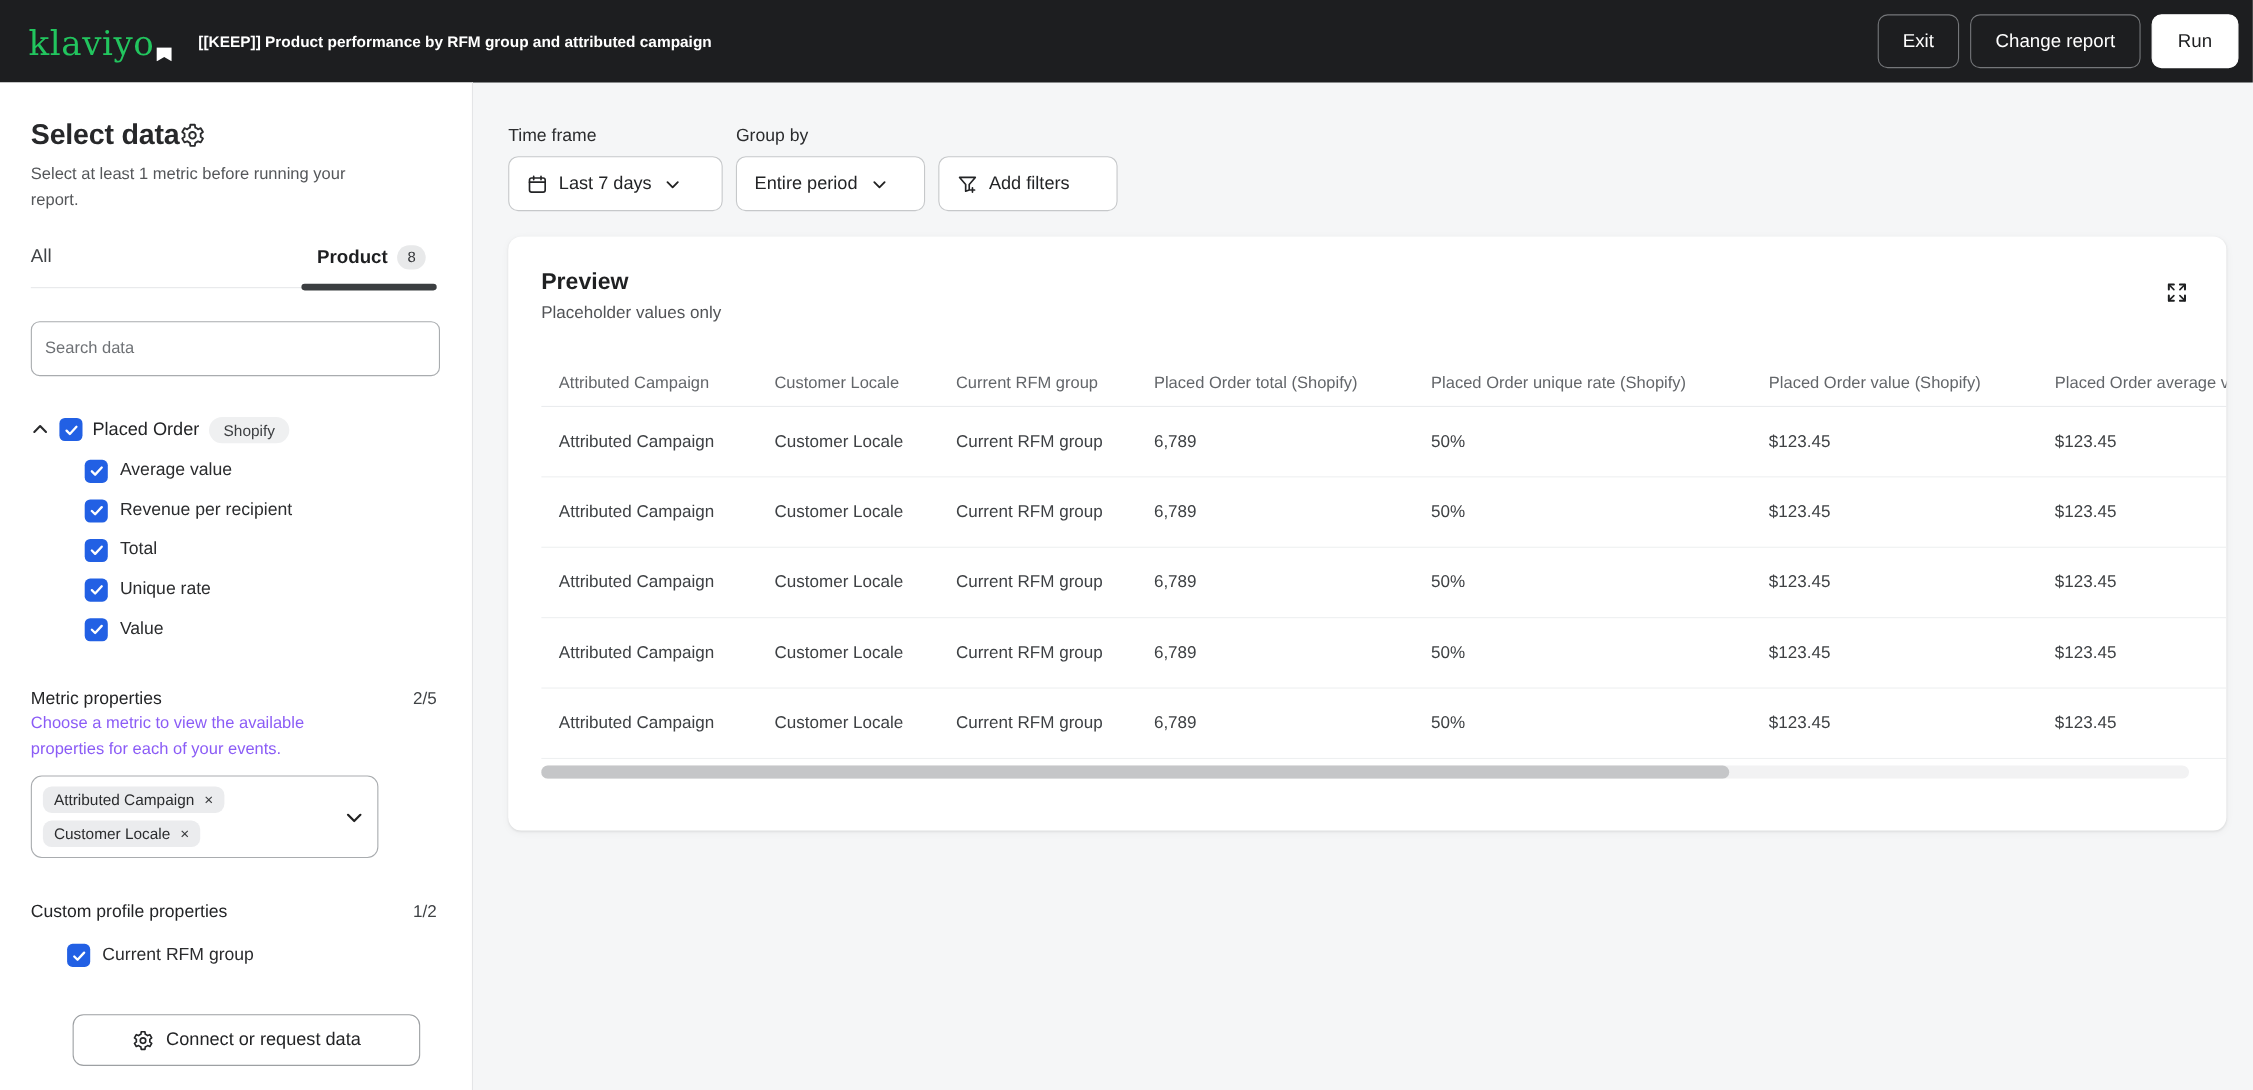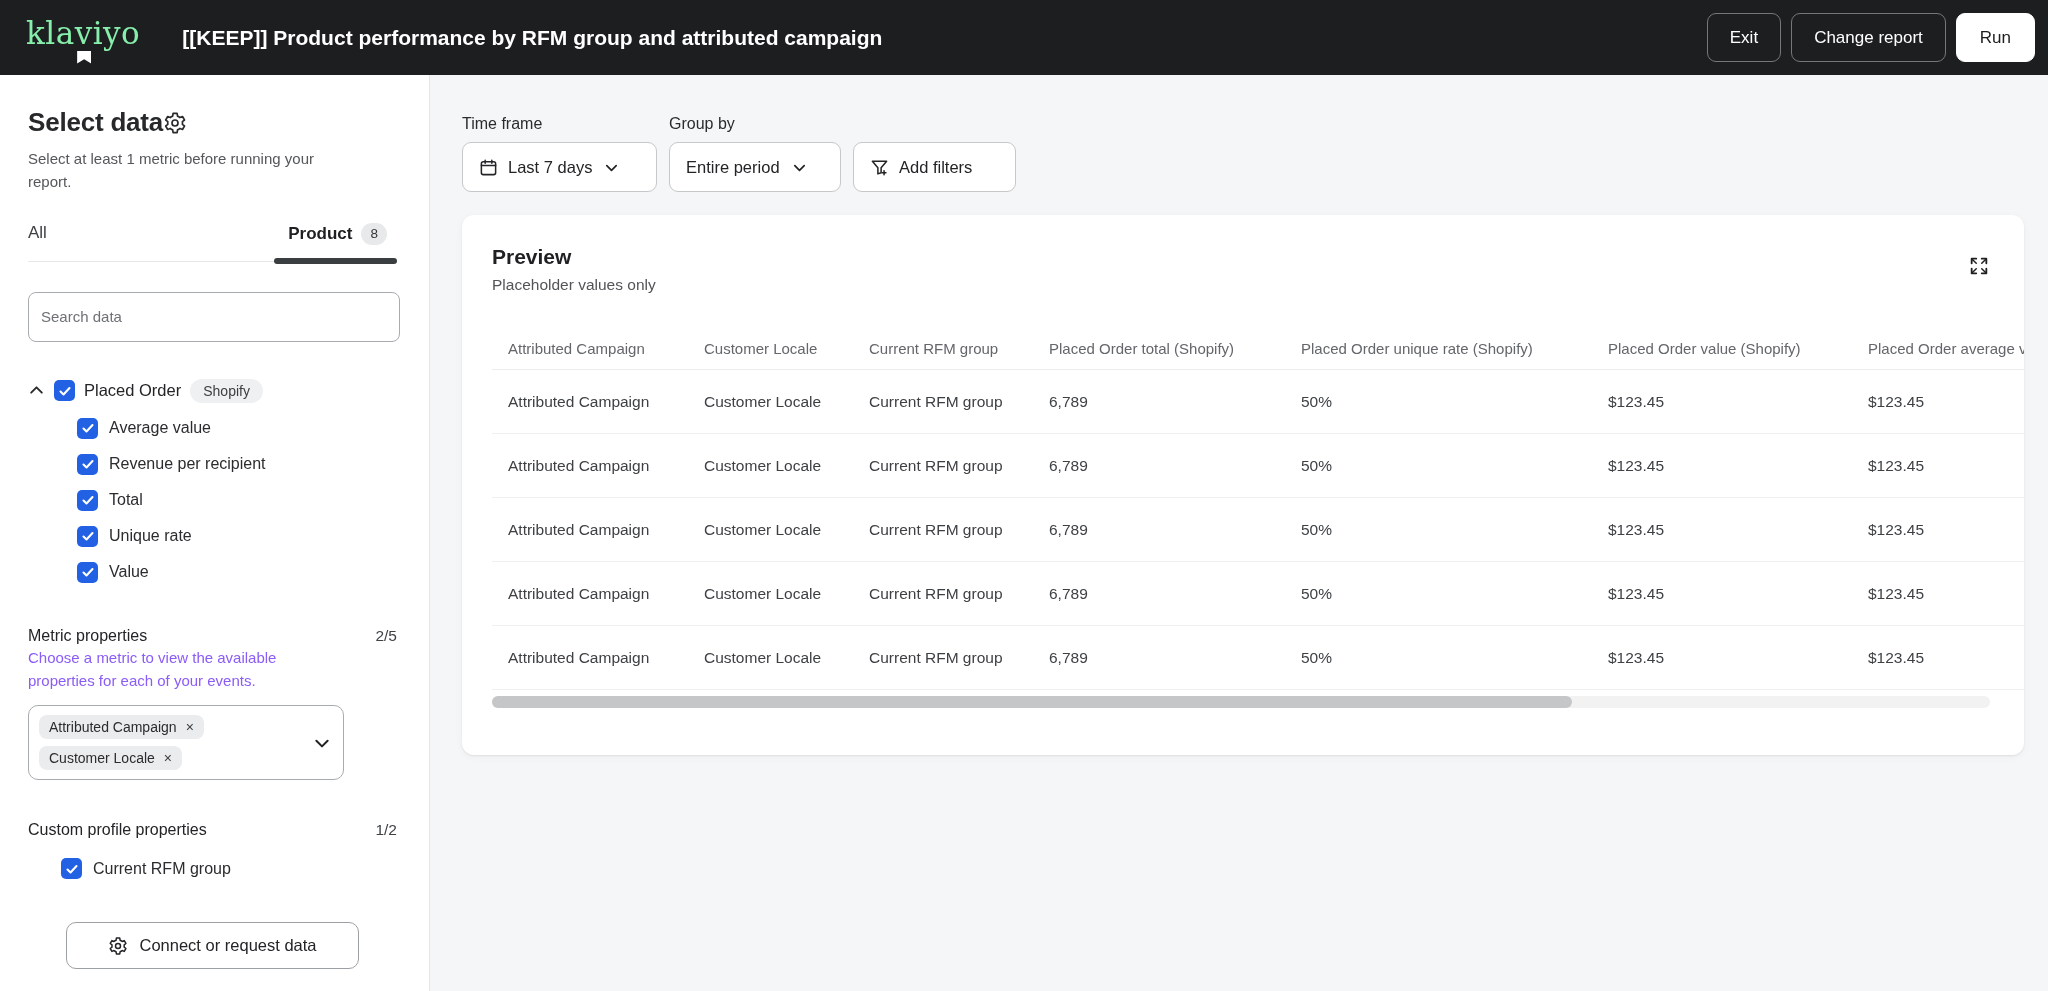--- a/index.html
+++ b/index.html
@@ -9,7 +9,7 @@
   
   .topbar { position:absolute; left:0; top:0; width:2048px; height:75px; background:#1d1e20;
     display:flex; align-items:center; padding:0 13px 0 26px; }
-  .logo { display:flex; align-items:center; color:#86efac;flex-direction:column; }
+  .logo { display:flex; align-items:flex-end; color:#22c55e; }
   .logo-text { font-family:"DejaVu Serif", serif; font-size:31px; letter-spacing:.5px; line-height:1; margin-top:6px;}
   .logo-flag { width:14px; height:13px; background:#fff; margin-left:2px; margin-top:2px;
     clip-path:polygon(0 0,100% 0,100% 100%,50% 68%,0 100%); }

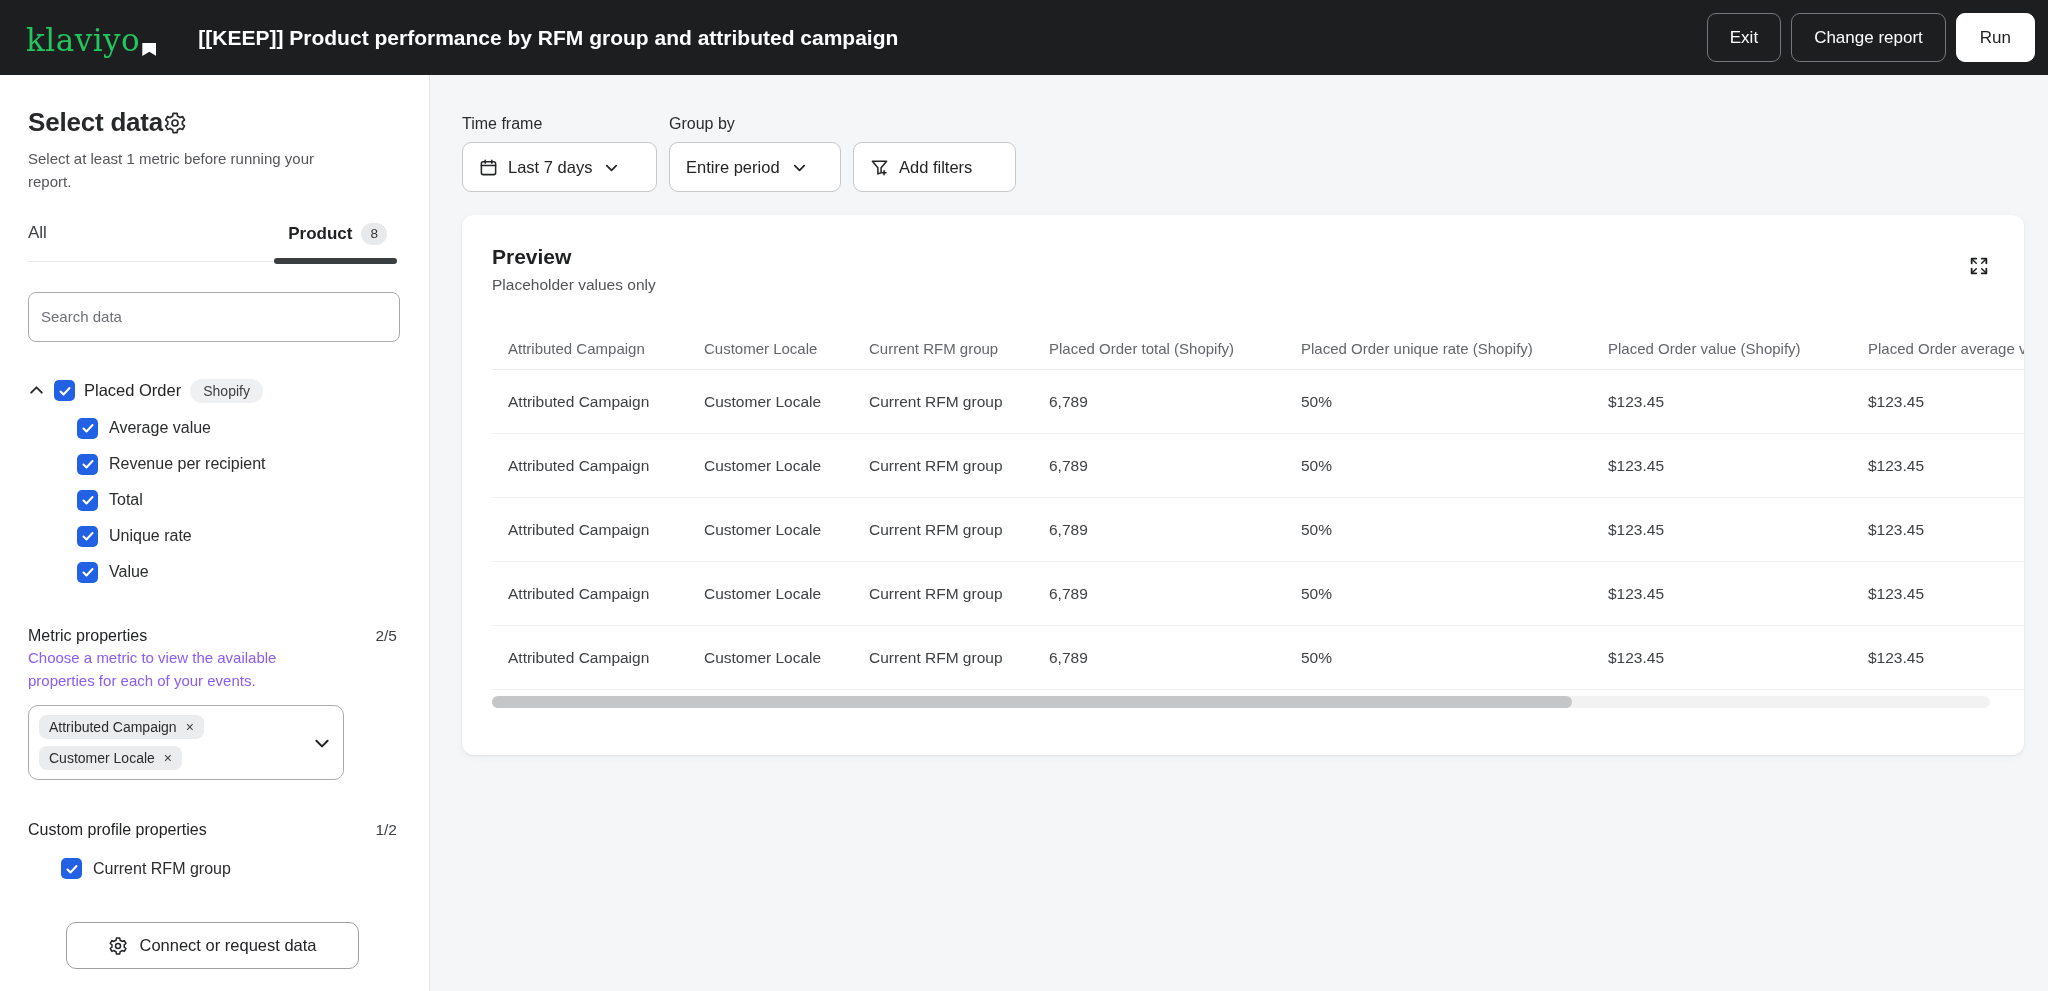--- a/index.html
+++ b/index.html
@@ -13,7 +13,7 @@
   .logo-text { font-family:"DejaVu Serif", serif; font-size:31px; letter-spacing:.5px; line-height:1; margin-top:6px;}
   .logo-flag { width:14px; height:13px; background:#fff; margin-left:2px; margin-top:2px;
     clip-path:polygon(0 0,100% 0,100% 100%,50% 68%,0 100%); }
-  .topbar-title { color:#fff; font-size:21px; font-weight:bold; margin-left:42px; }
+  .topbar-title { color:#fff; font-size:14px; font-weight:bold; margin-left:24px; }
   .topbar-actions { margin-left:auto; display:flex; align-items:center; gap:10px; }
   .tb-btn { height:49px; border-radius:9px; font-size:17px; font-weight:500; display:flex;
     align-items:center; justify-content:center; padding:0 22px; cursor:pointer;

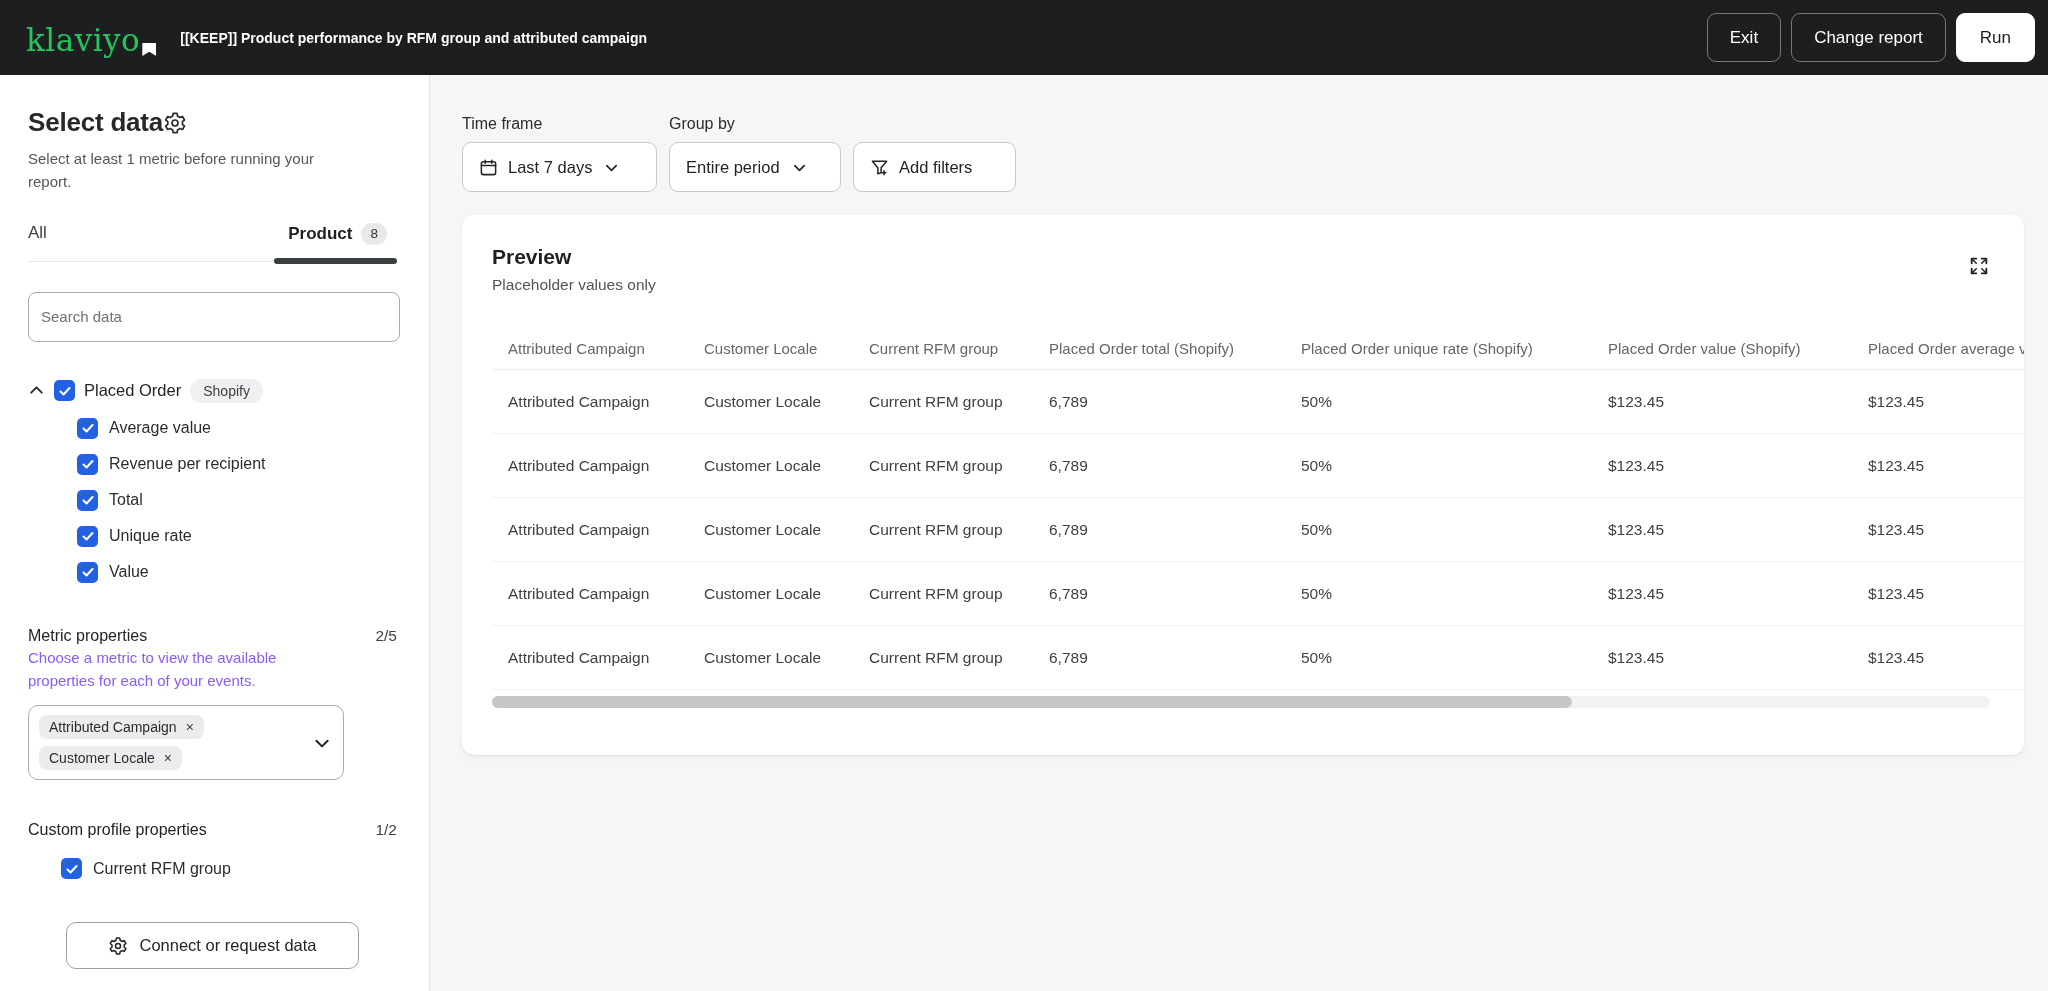--- a/index.html
+++ b/index.html
@@ -66,7 +66,7 @@
   .cpp { margin-top:41px; }
   .cpp-item { display:flex; align-items:center; gap:11px; margin-top:19px; margin-left:33px; }
   .cpp-item .lbl { font-size:16px; color:#2b2c2e; }
-  .connect-btn { position:absolute; left:66px; bottom:22px; width:293px; height:47px;
+  .connect-btn { position:absolute; left:66px; bottom:22px; width:316px; height:47px;
     border:1.5px solid #9da0a3; border-radius:10px; background:#fff; cursor:pointer;
     display:flex; align-items:center; justify-content:center; gap:11px;
     font-size:16.5px; font-weight:500; color:#232426; font-family:"Liberation Sans", sans-serif; }

